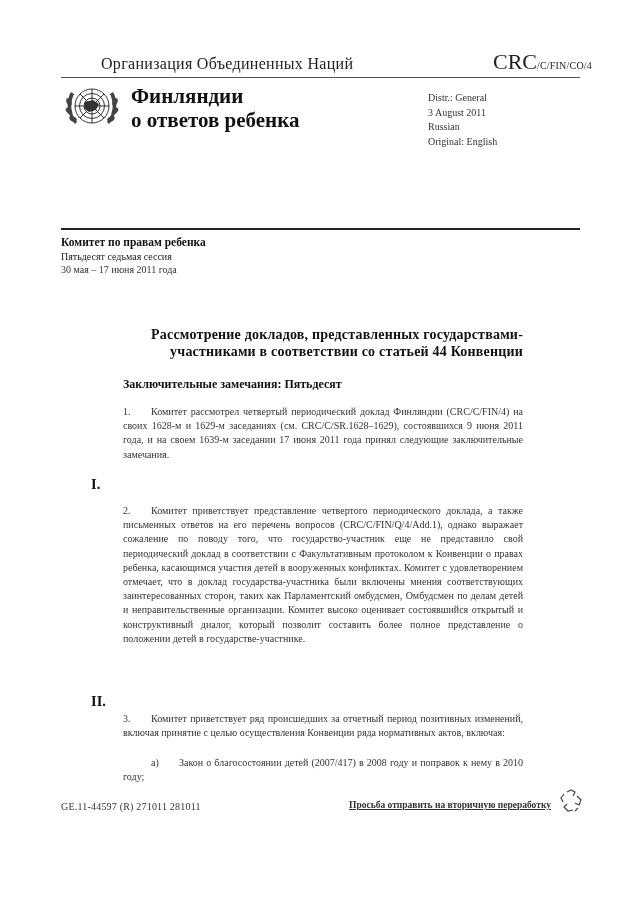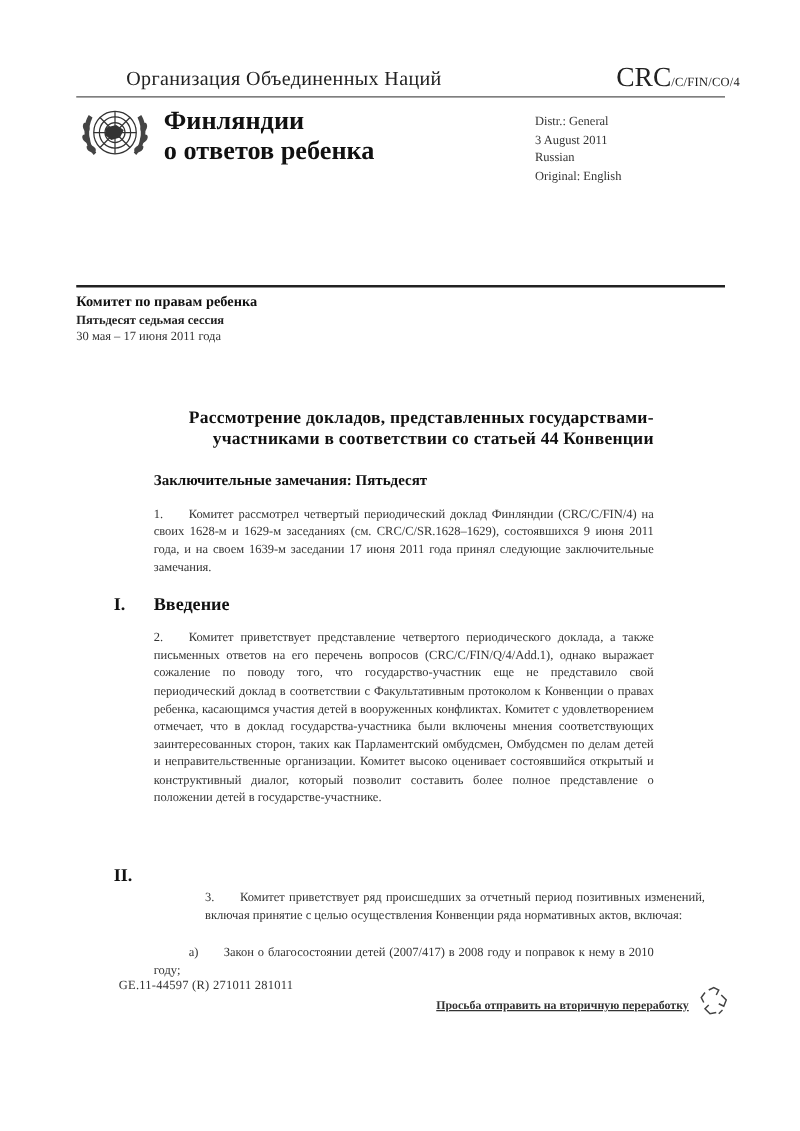--- a/index.html
+++ b/index.html
@@ -15,7 +15,7 @@
   .distr { left: 428px; top: 91px; font-size: 10px; line-height: 14.5px; color: #333; }
   .rule-mid { left: 61px; top: 228px; width: 519px; height: 2px; background: #222; }
   .committee { left: 61px; top: 236px; font-size: 11.5px; font-weight: bold; color: #111; }
-  .session { left: 61px; top: 251px; font-size: 10px; font-weight: bold; color: #222; text-align: right; }
+  .session { left: 61px; top: 251px; font-size: 10px; font-weight: normal; color: #222; text-align: right; }
   .dates { left: 61px; top: 264px; font-size: 10px; color: #333; }
   .h1 { left: 123px; top: 326px; width: 400px; font-size: 14px; font-weight: bold; line-height: 17px; color: #111; letter-spacing: 0.2px; text-align: right; }
   .h2 { left: 123px; top: 377px; font-size: 12px; font-weight: bold; color: #111; }

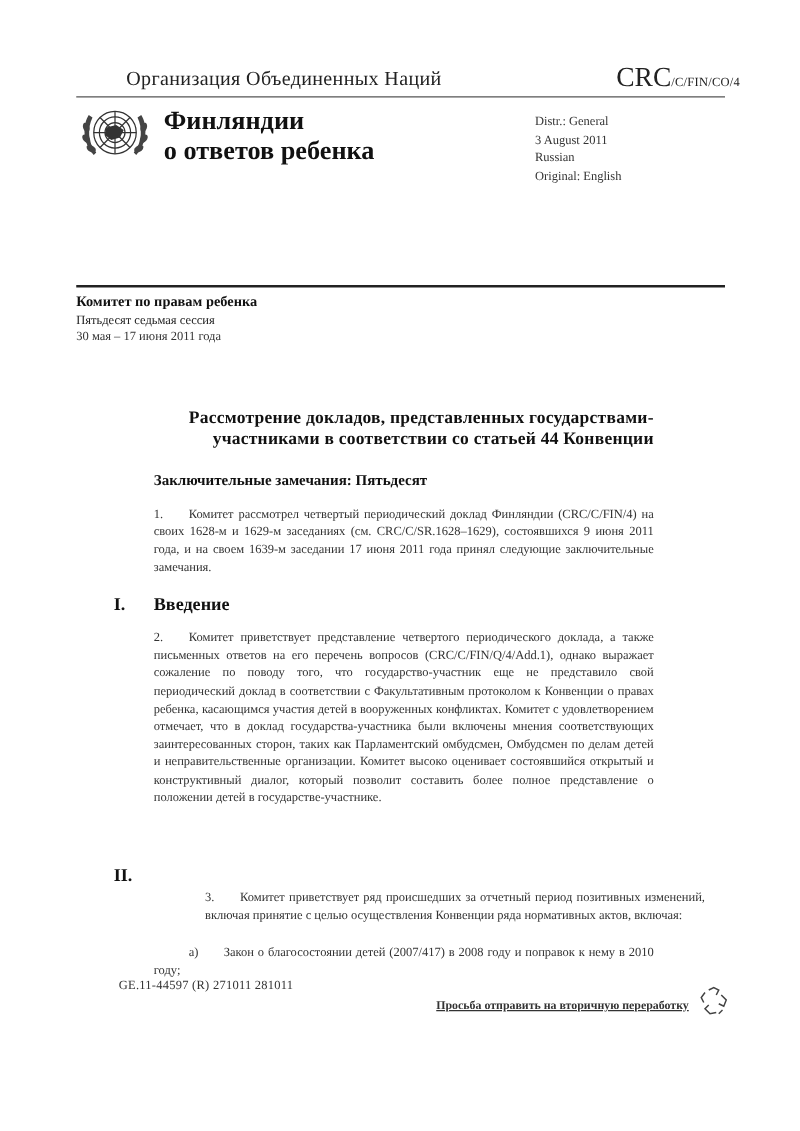--- a/index.html
+++ b/index.html
@@ -87,7 +87,6 @@
 
 <div class="abs sec" style="left:91px; top:475px; width:430px; height:20px;">
   <span class="roman">I.</span>
-  <span class="text">Введение</span>
 </div>
 
 <div class="abs para" style="top:504px;">

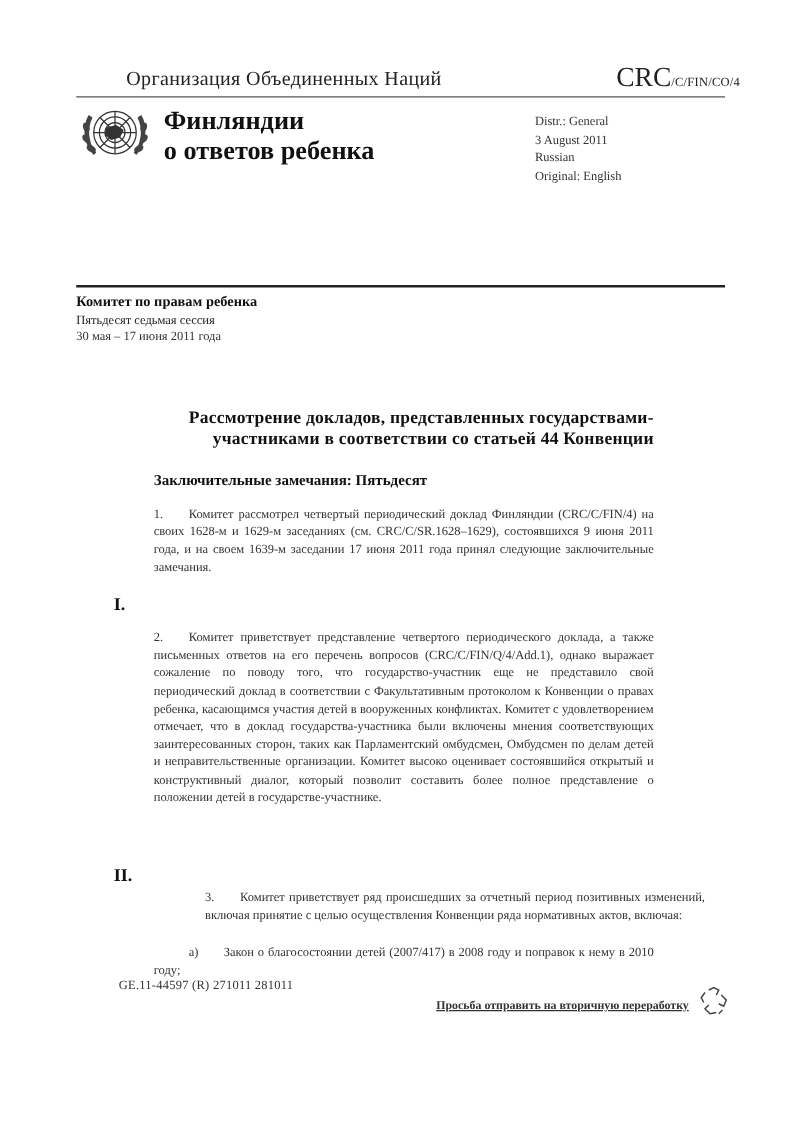--- a/index.html
+++ b/index.html
@@ -97,7 +97,7 @@
   <span class="roman">II.</span>
 </div>
 
-<div class="abs para" style="top:712px;margin-left:41px;">
+<div class="abs para" style="top:712px;">
   <span class="num">3.</span><span>Комитет приветствует ряд происшедших за отчетный период позитивных изменений, включая принятие с целью осуществления Конвенции ряда нормативных актов, включая:</span>
 </div>
 

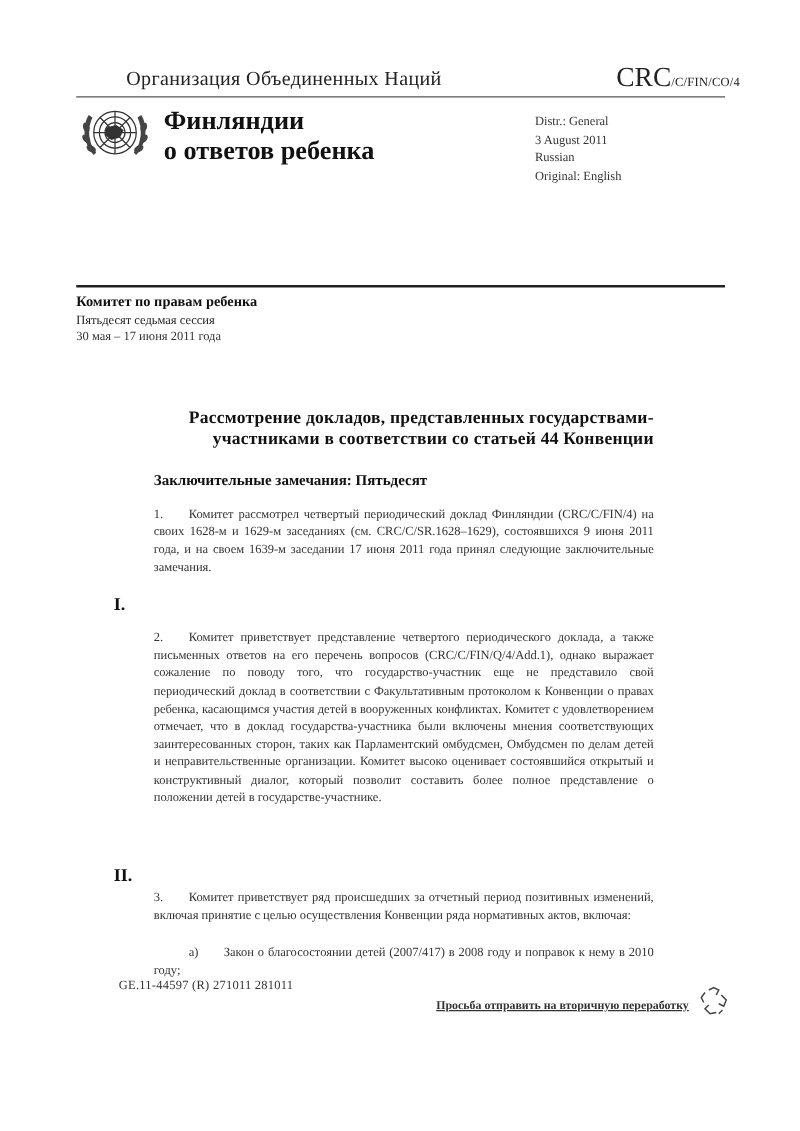--- a/index.html
+++ b/index.html
@@ -24,7 +24,7 @@
   .sec { font-size: 14.5px; font-weight: bold; color: #111; line-height: 18px; }
   .sec .roman { position: absolute; left: 0; }
   .sec .text { position: absolute; left: 32px; width: 360px; }
-  .footer-left { left: 61px; top: 783px; font-size: 10px; color: #333; letter-spacing: 0.2px; margin-left: 34px; }
+  .footer-left { left: 61px; top: 801px; font-size: 10px; color: #333; letter-spacing: 0.2px; }
   .footer-right { left: 349px; top: 800px; font-size: 9.5px; font-weight: bold; color: #333; text-decoration: underline; }
   .recycle { left: 558px; top: 788px; width: 26px; height: 26px; }
 </style>

